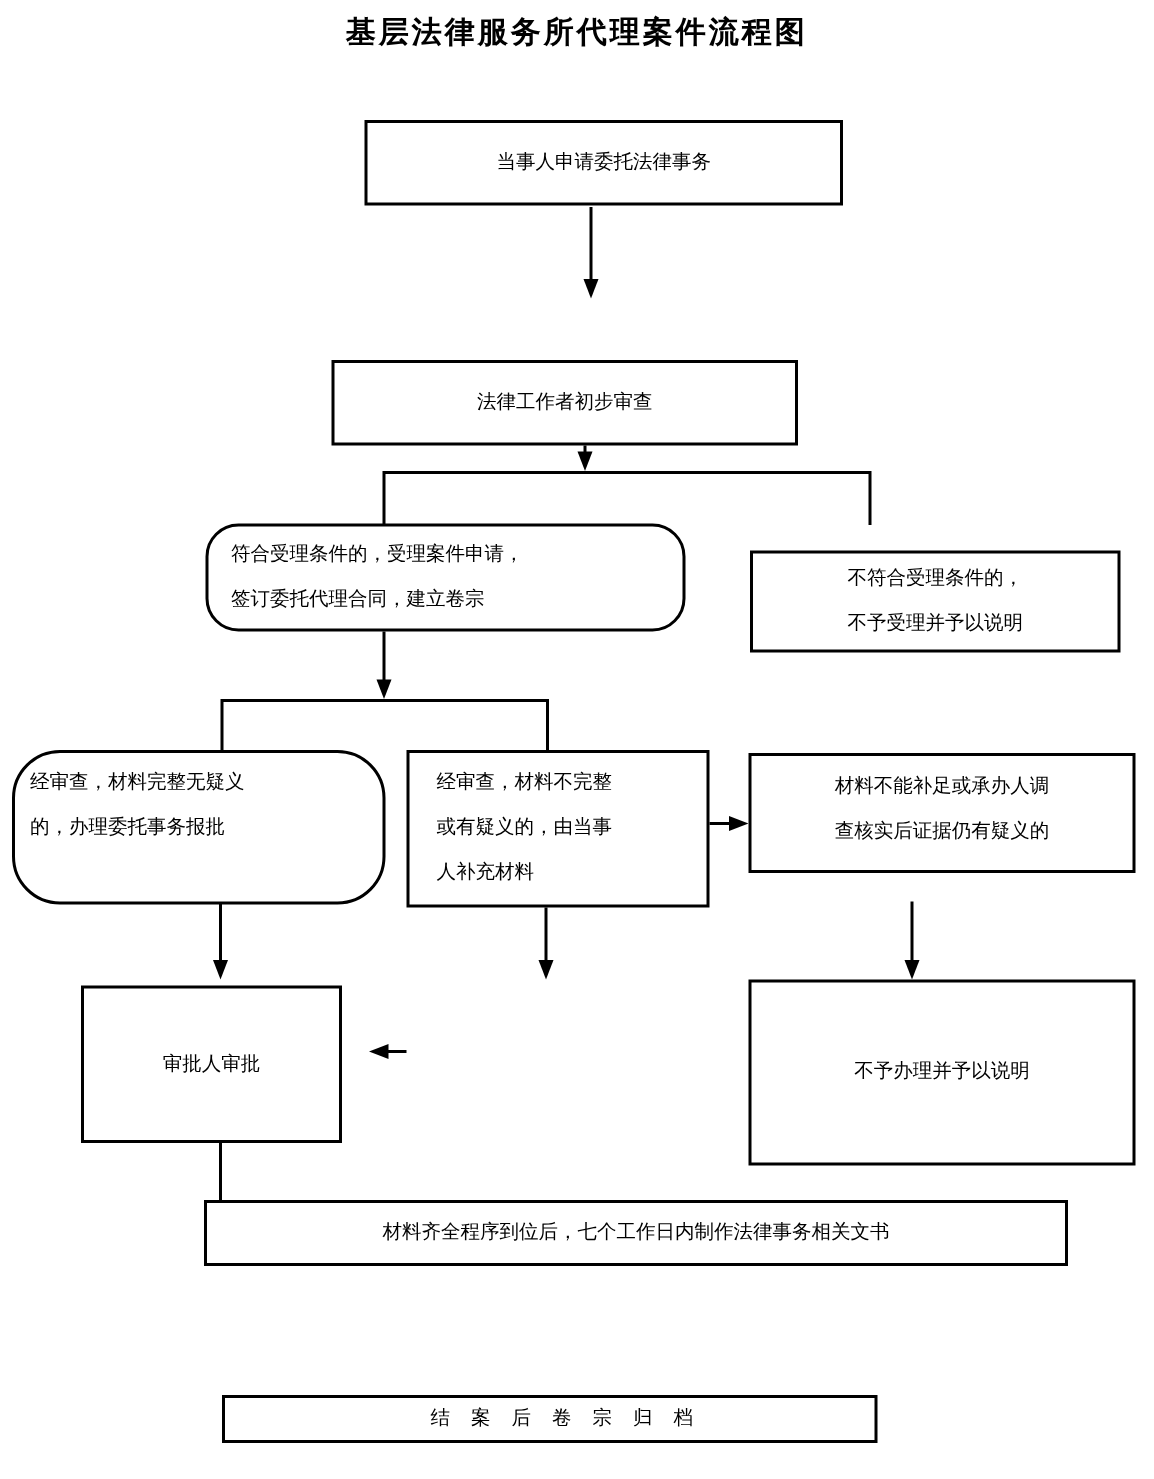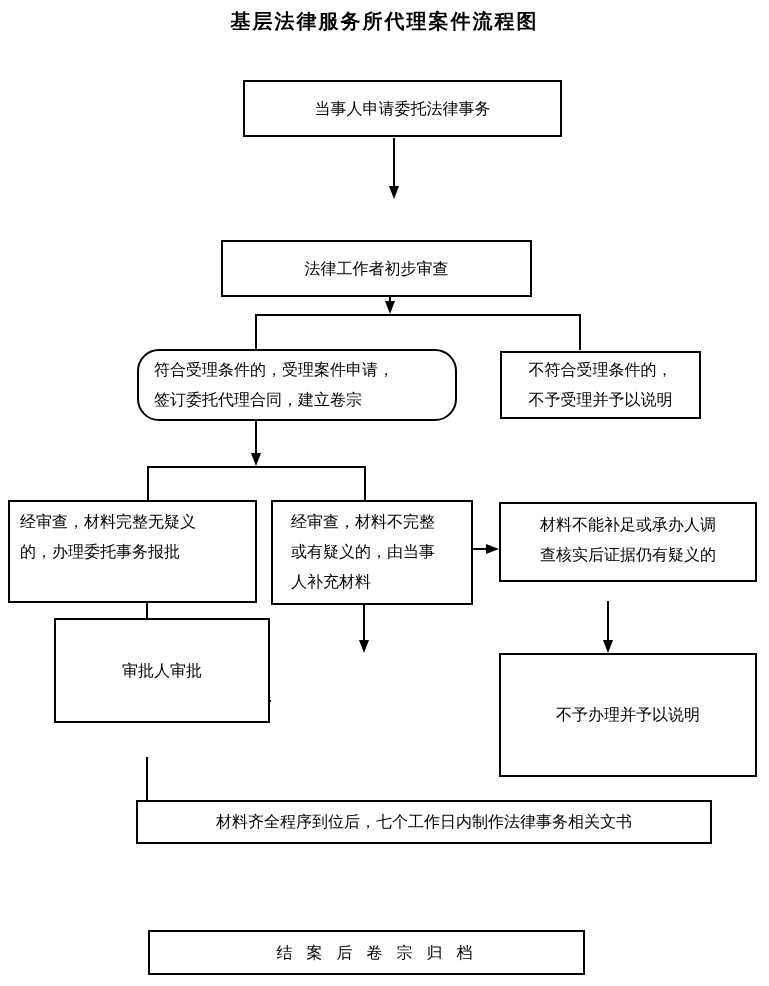--- a/index.html
+++ b/index.html
@@ -13,7 +13,7 @@
   }
   .node{
     position:absolute;box-sizing:border-box;border:2px solid #000;background:#fff;
-    font-size:16px;line-height:30px;white-space:pre-line;color:#000;
+    font-size:13px;line-height:30px;white-space:pre-line;color:#000;
   }
   .cc{display:flex;align-items:center;justify-content:center;text-align:center;}
   .cl{display:flex;align-items:center;justify-content:flex-start;text-align:left;border-radius:22px;}

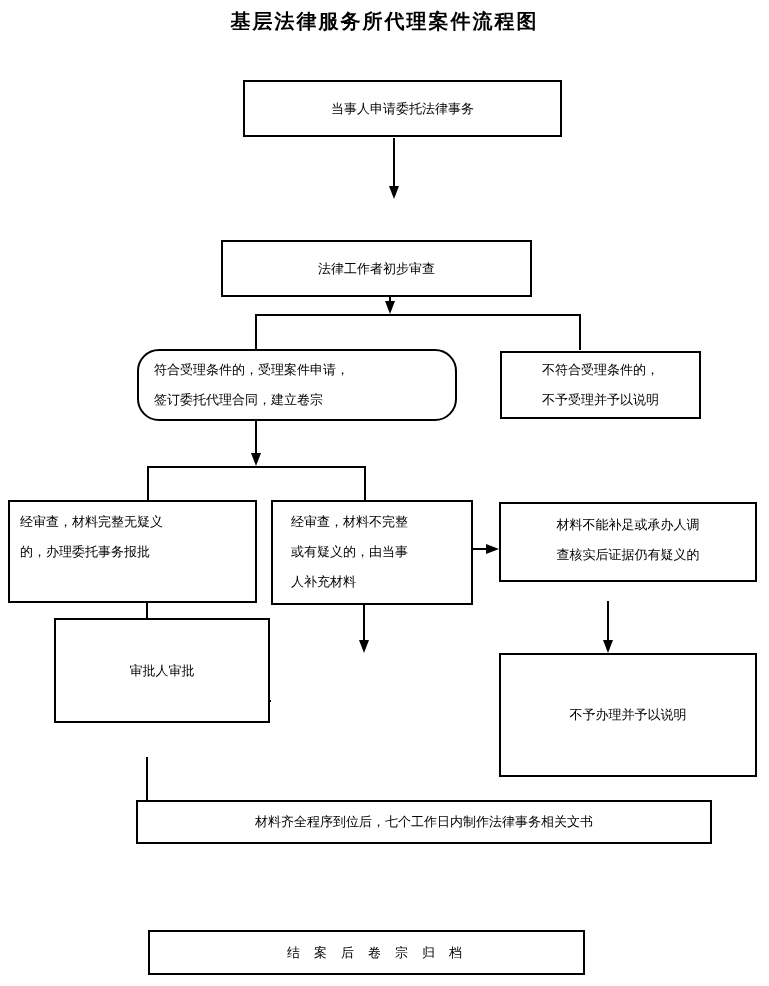--- a/index.html
+++ b/index.html
@@ -20,7 +20,7 @@
   .n-apply{left:243px;top:80px;width:319px;height:57px;}
   .n-review{left:221px;top:197px;width:311px;height:57px;margin-top:43px;}
   .n-accepted{left:137px;top:349px;width:320px;height:72px;padding-left:15px;}
-  .n-notaccepted{left:500px;top:351px;width:201px;height:68px;}
+  .n-notaccepted{left:500px;top:367px;width:247px;height:68px;}
   .n-complete{left:8px;top:500px;width:249px;height:103px;padding:5px 6px 0 10px;}
   .n-incomplete{left:271px;top:500px;width:202px;height:105px;padding:5px 2px 0 18px;}
   .n-unresolvable{left:499px;top:502px;width:258px;height:80px;padding-top:6px;text-align:center;}

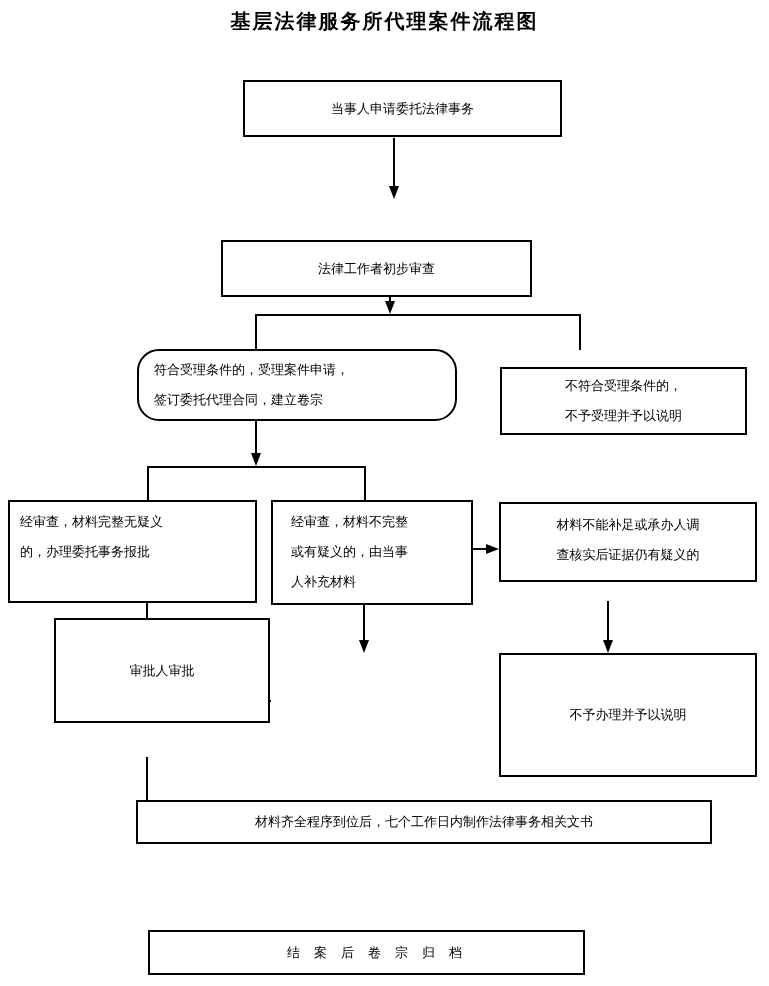--- a/index.html
+++ b/index.html
@@ -21,7 +21,7 @@
   .n-review{left:221px;top:197px;width:311px;height:57px;margin-top:43px;}
   .n-accepted{left:137px;top:349px;width:320px;height:72px;padding-left:15px;}
   .n-notaccepted{left:500px;top:367px;width:247px;height:68px;}
-  .n-complete{left:8px;top:500px;width:249px;height:103px;padding:5px 6px 0 10px;}
+  .n-complete{left:8px;top:500px;width:249px;height:103px;padding:5px 6px 0 10px;border-radius:32px;}
   .n-incomplete{left:271px;top:500px;width:202px;height:105px;padding:5px 2px 0 18px;}
   .n-unresolvable{left:499px;top:502px;width:258px;height:80px;padding-top:6px;text-align:center;}
   .n-approver{left:54px;top:618px;width:216px;height:105px;}

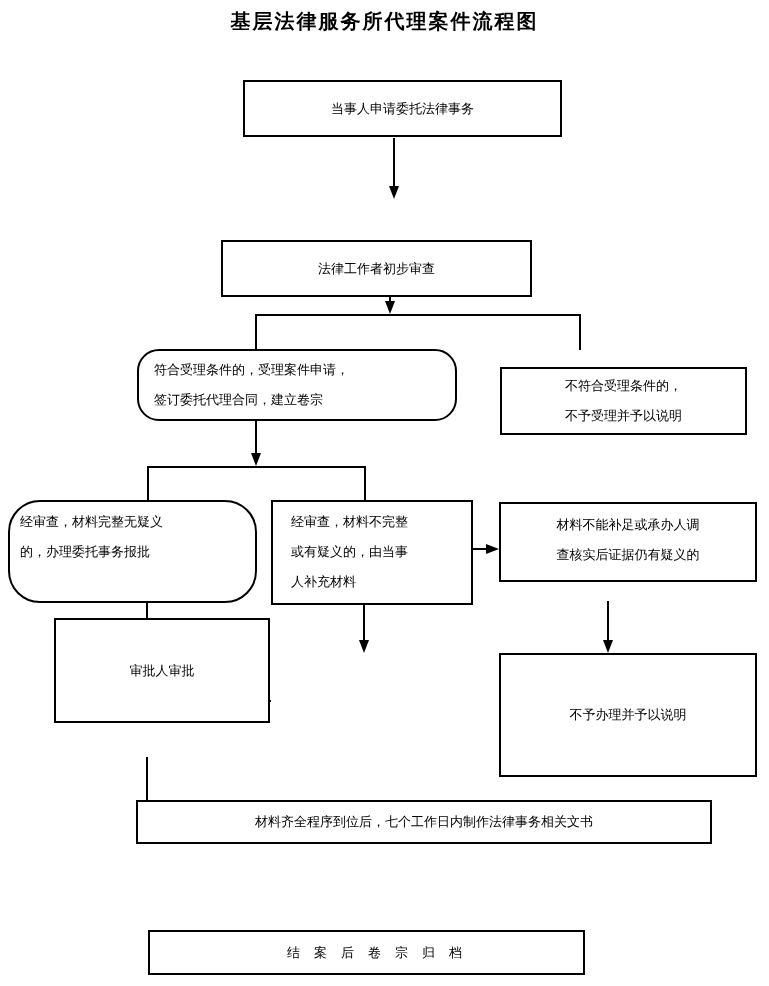--- a/index.html
+++ b/index.html
@@ -24,7 +24,7 @@
   .n-complete{left:8px;top:500px;width:249px;height:103px;padding:5px 6px 0 10px;border-radius:32px;}
   .n-incomplete{left:271px;top:500px;width:202px;height:105px;padding:5px 2px 0 18px;}
   .n-unresolvable{left:499px;top:502px;width:258px;height:80px;padding-top:6px;text-align:center;}
-  .n-approver{left:54px;top:618px;width:216px;height:105px;}
+  .n-approver{left:54px;top:657px;width:174px;height:105px;}
   .n-supplemented{left:270px;top:653px;width:200px;height:105px;padding:9px 2px 0 9px;text-indent:20px;}
   .n-refuse{left:499px;top:653px;width:258px;height:124px;}
   .n-documents{left:136px;top:800px;width:576px;height:44px;}

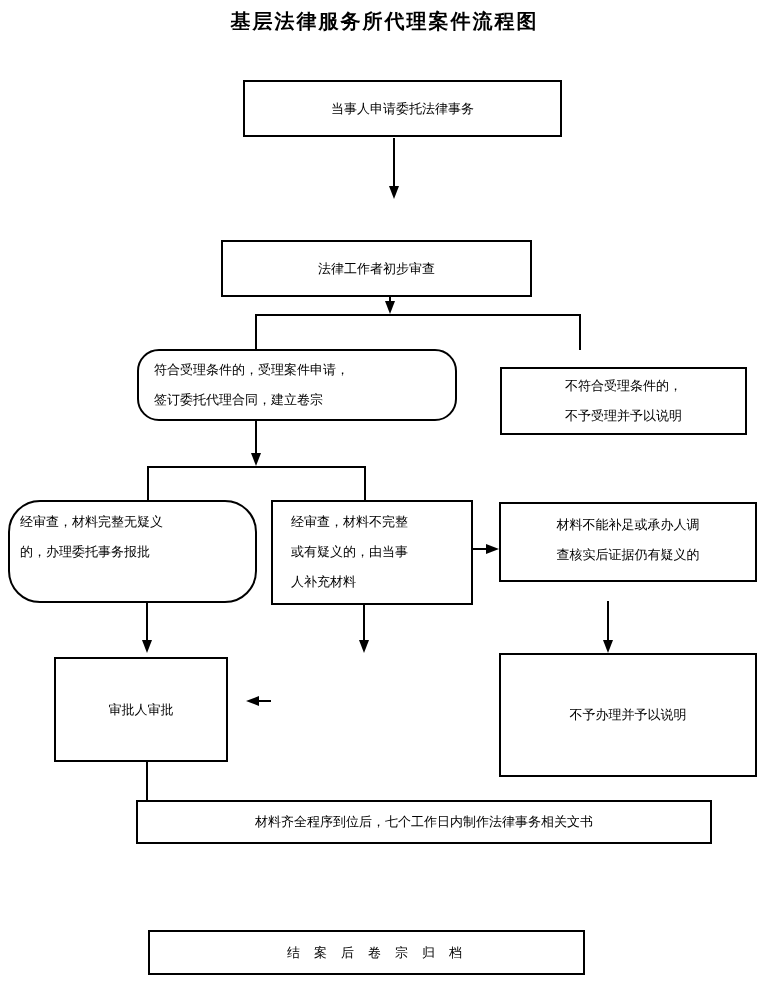--- a/index.html
+++ b/index.html
@@ -28,7 +28,7 @@
   .n-supplemented{left:270px;top:653px;width:200px;height:105px;padding:9px 2px 0 9px;text-indent:20px;}
   .n-refuse{left:499px;top:653px;width:258px;height:124px;}
   .n-documents{left:136px;top:800px;width:576px;height:44px;}
-  .n-archive{left:148px;top:930px;width:437px;height:45px;letter-spacing:14px;padding-left:30px;}
+  .n-archive{left:148px;top:930px;width:437px;height:32px;letter-spacing:14px;padding-left:30px;}
   svg.connectors{position:absolute;left:0;top:0;pointer-events:none;}
   svg.connectors line,svg.connectors polyline{stroke:#000;stroke-width:2;fill:none;}
   svg.connectors polygon{fill:#000;stroke:none;}

